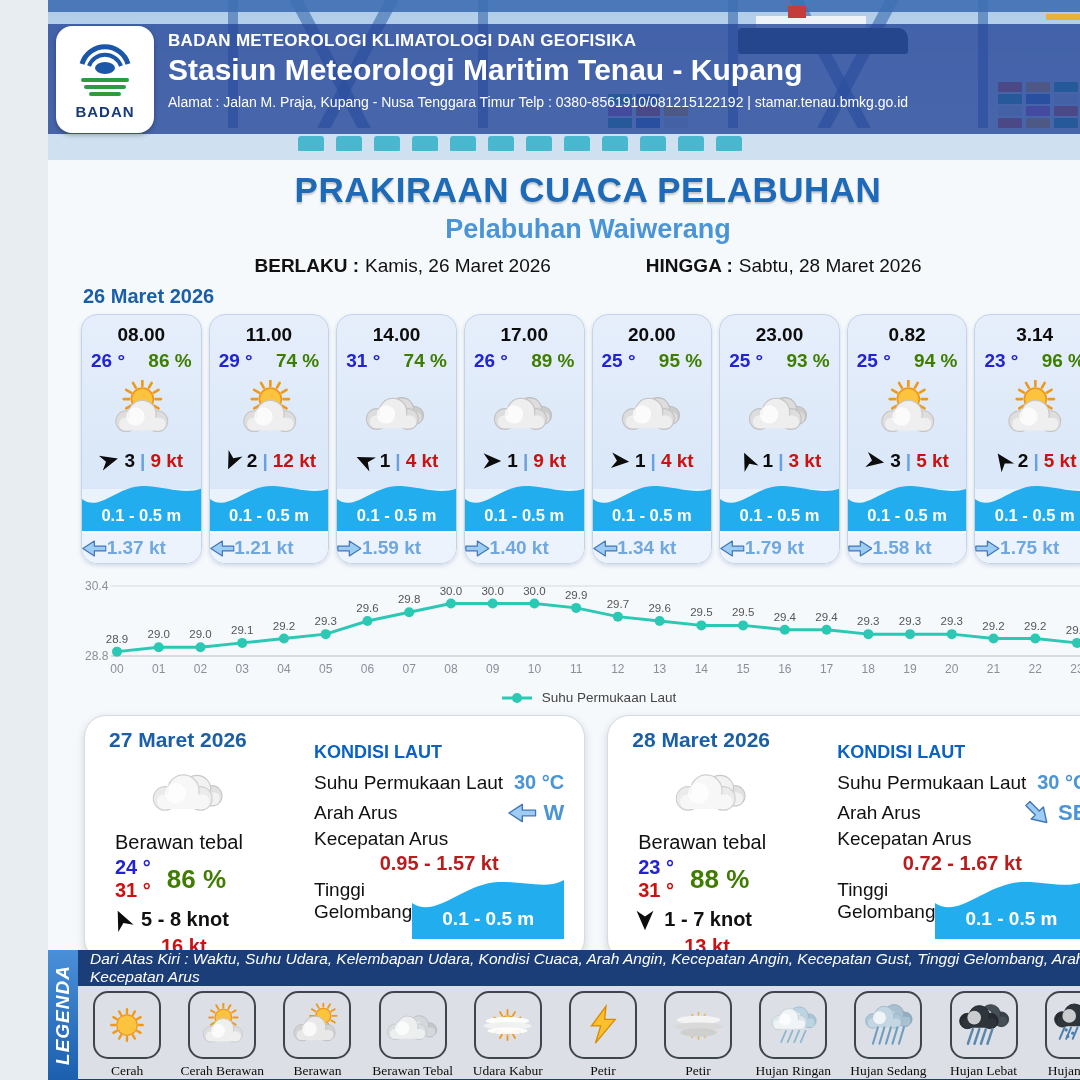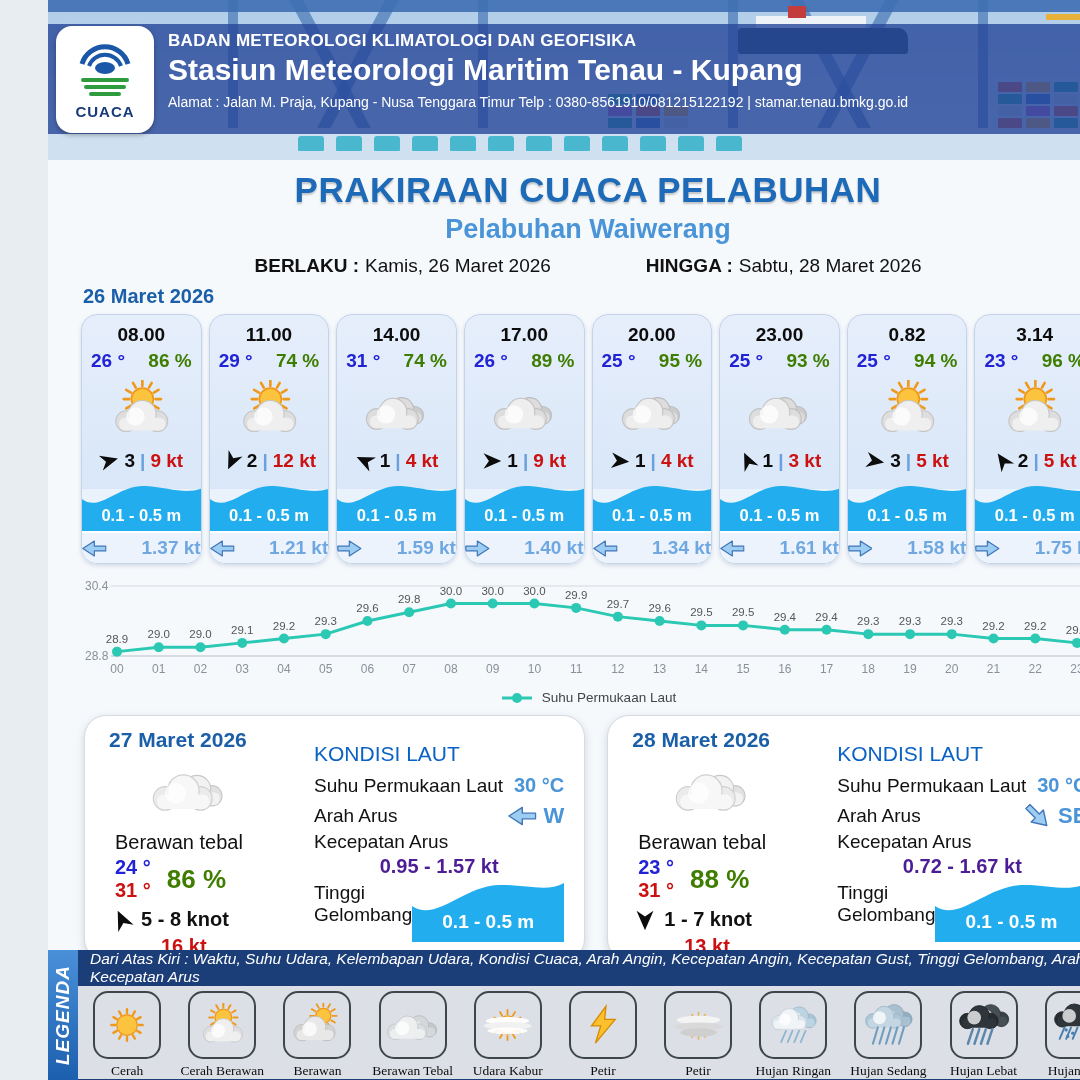--- a/index.html
+++ b/index.html
@@ -179,7 +179,7 @@
         <rect x="12" y="45" width="42" height="4" rx="2" fill="#2e9b3e"></rect>
         <rect x="17" y="52" width="32" height="4" rx="2" fill="#2e9b3e"></rect>
       </svg>
-      <div class="logo-text">CUACA</div>
+      <div class="logo-text">BADAN</div>
     </div>
   </div>
 

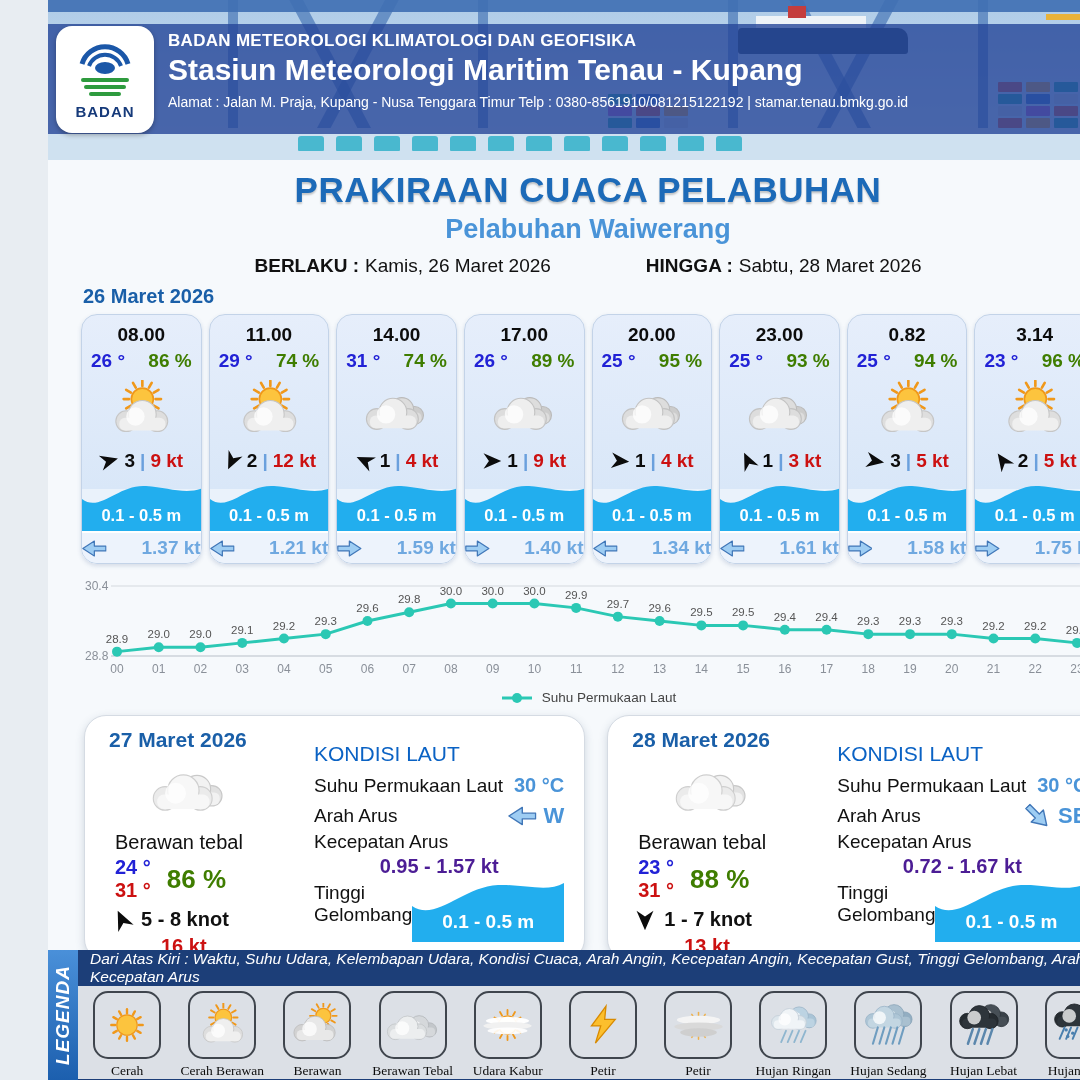--- a/index.html
+++ b/index.html
@@ -53,7 +53,7 @@
   .fc-wave{position:relative;height:52px;margin-top:3px;}
   .fc-wave svg{display:block;}
   .fc-wavetxt{position:absolute;left:0;right:0;bottom:6px;text-align:center;color:#fff;font-size:16.5px;font-weight:bold;}
-  .fc-cur{flex:1;display:flex;align-items:center;justify-content:space-between;gap:19px;background:#edf3fc;border-top:2px solid #fff;}
+  .fc-cur{flex:1;display:flex;align-items:center;justify-content:flex-start;gap:0;background:#edf3fc;border-top:2px solid #fff;}
   .fc-curtxt{font-size:19px;font-weight:bold;color:#6fa8e0;}
 
   

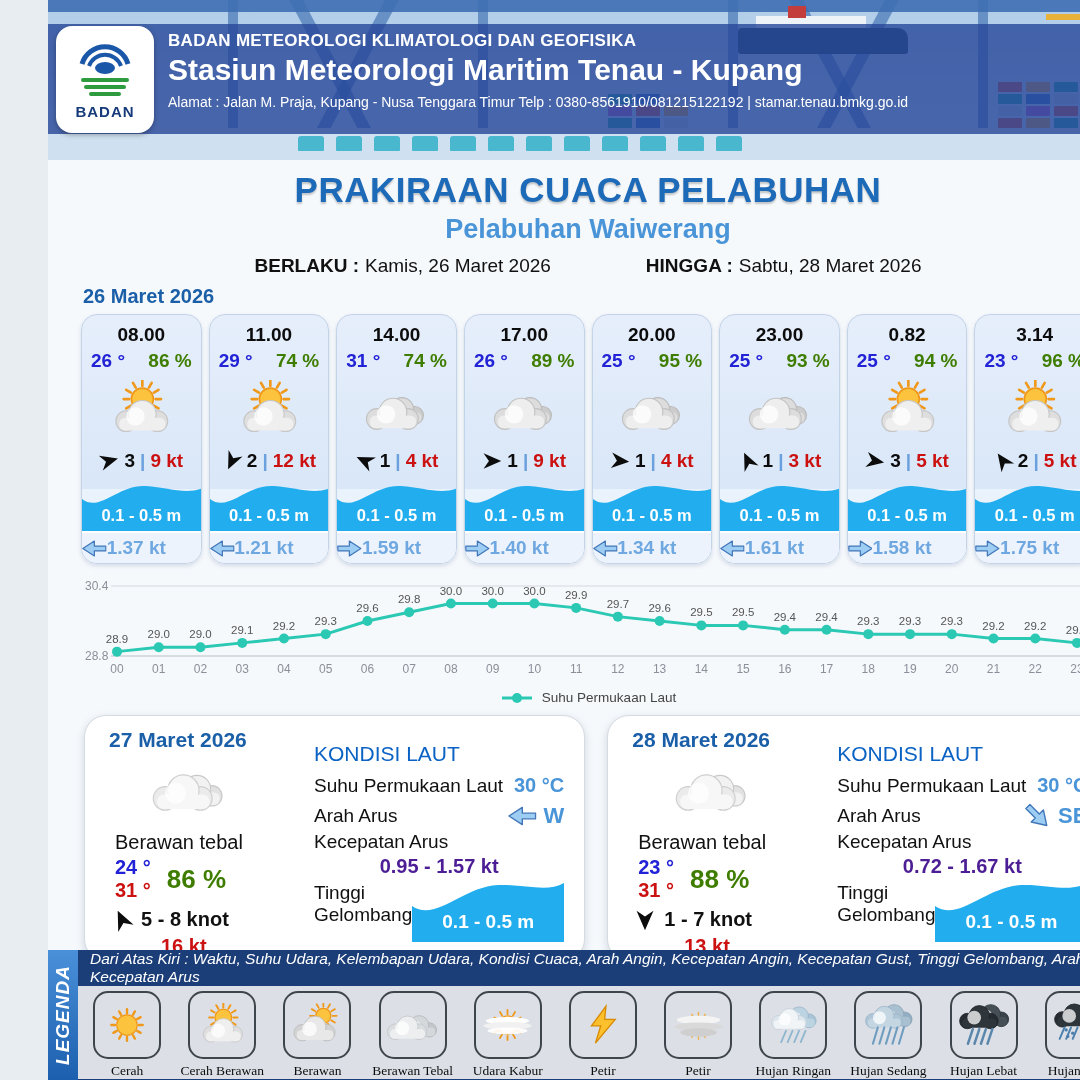--- a/index.html
+++ b/index.html
@@ -502,7 +502,7 @@
                 <path d="M1,8 L15,8 L15,2 L29,11 L15,20 L15,14 L1,14 Z" fill="#9ecdf3" stroke="#4177b8" stroke-width="1.5" stroke-linejoin="round"></path>
               </svg>
             </span>
-     <span class="fc-curtxt">1.61 kt</span>
+     <span class="fc-curtxt">1.79 kt</span>
    </div>
         </div>
         <div class="fcard">

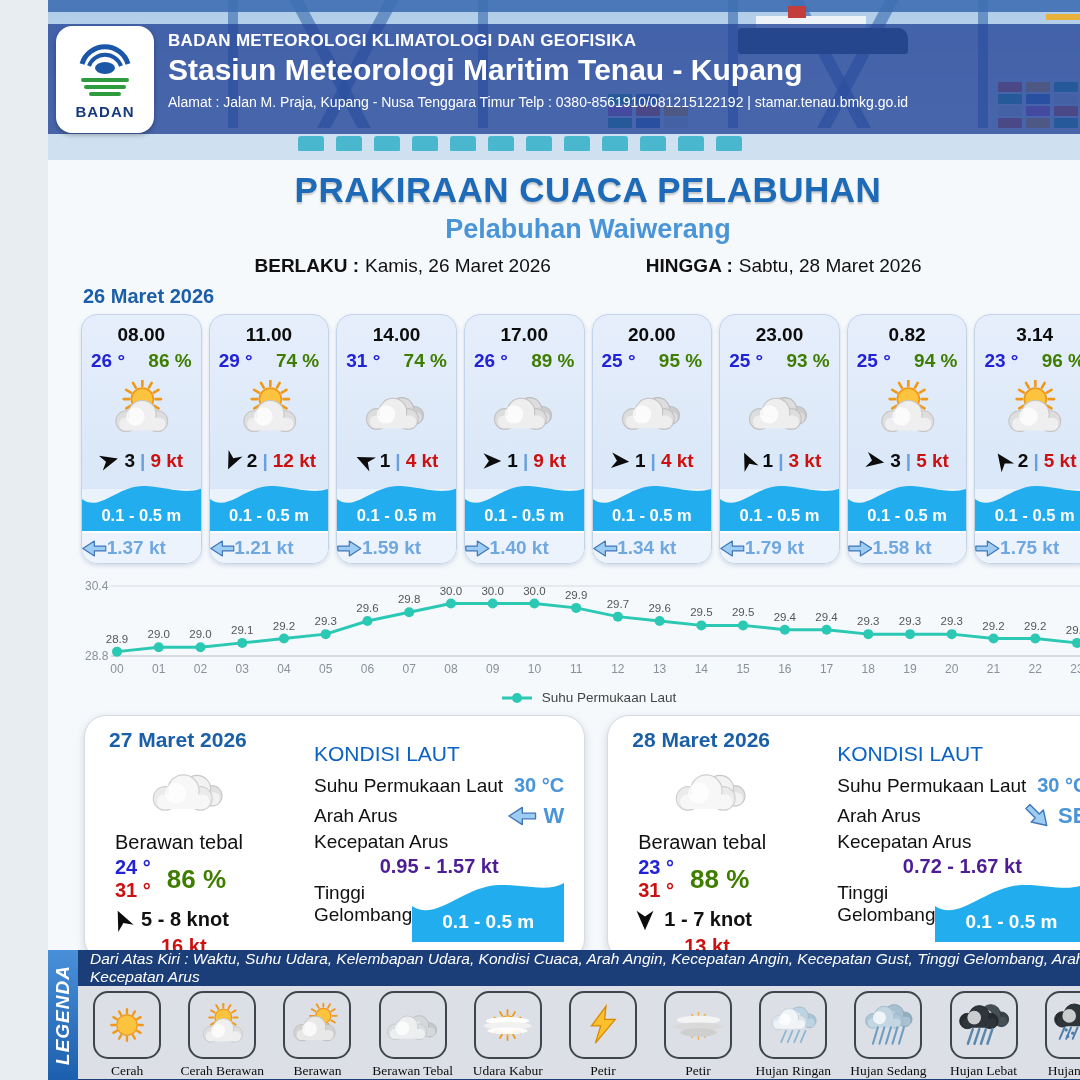--- a/index.html
+++ b/index.html
@@ -77,7 +77,7 @@
   .dc-windtxt{font-size:20px;font-weight:bold;color:#111;}
   .dc-gust{font-size:20px;font-weight:bold;color:#cc1111;margin:4px 0 0 52px;}
   .dc-right{flex:1;padding-top:14px;}
-  .sea-head{font-size:21px;font-weight:normal;color:#0a62c4;margin-bottom:8px;}
+  .sea-head{font-size:18px;font-weight:bold;color:#0a62c4;margin-bottom:8px;}
   .sea-row{display:flex;justify-content:space-between;align-items:center;margin-top:6px;}
   .sea-label{font-size:19px;color:#111;}
   .sea-val{font-size:20px;font-weight:bold;color:#4a94d8;}

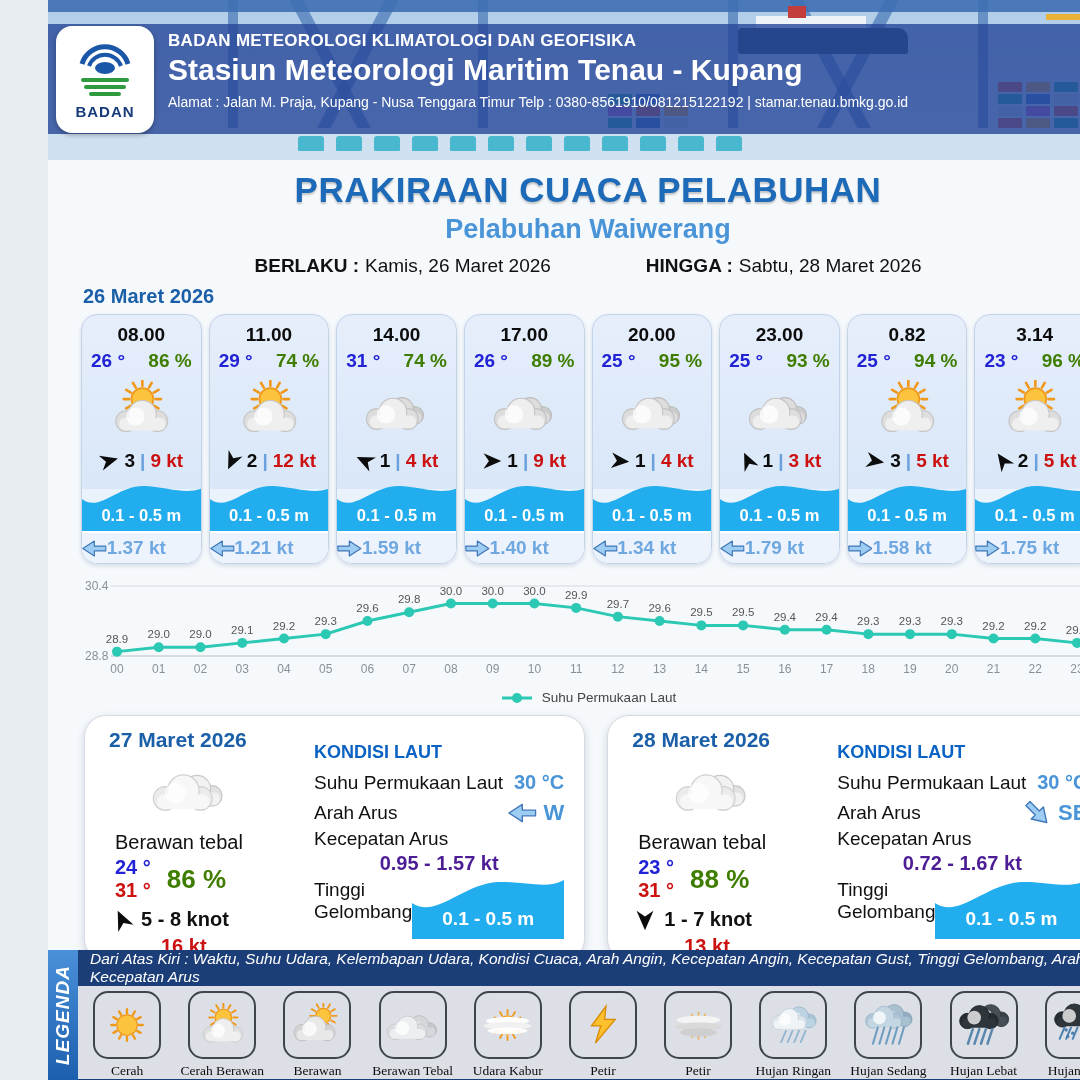--- a/index.html
+++ b/index.html
@@ -82,7 +82,7 @@
   .sea-label{font-size:19px;color:#111;}
   .sea-val{font-size:20px;font-weight:bold;color:#4a94d8;}
   .sea-dirval{display:flex;align-items:center;gap:7px;font-size:22px;font-weight:bold;color:#4a94d8;}
-  .sea-speedline{text-align:center;font-size:20px;font-weight:bold;color:#4c1d95;margin-top:2px;}
+  .sea-speedline{text-align:center;font-size:20px;font-weight:bold;color:#b91c1c;margin-top:2px;}
   .sea-waverow{display:flex;justify-content:space-between;align-items:flex-start;margin-top:4px;}
   .wave-badge{position:relative;width:152px;height:66px;margin-top:-6px;}
   .wave-badge svg{display:block;}

